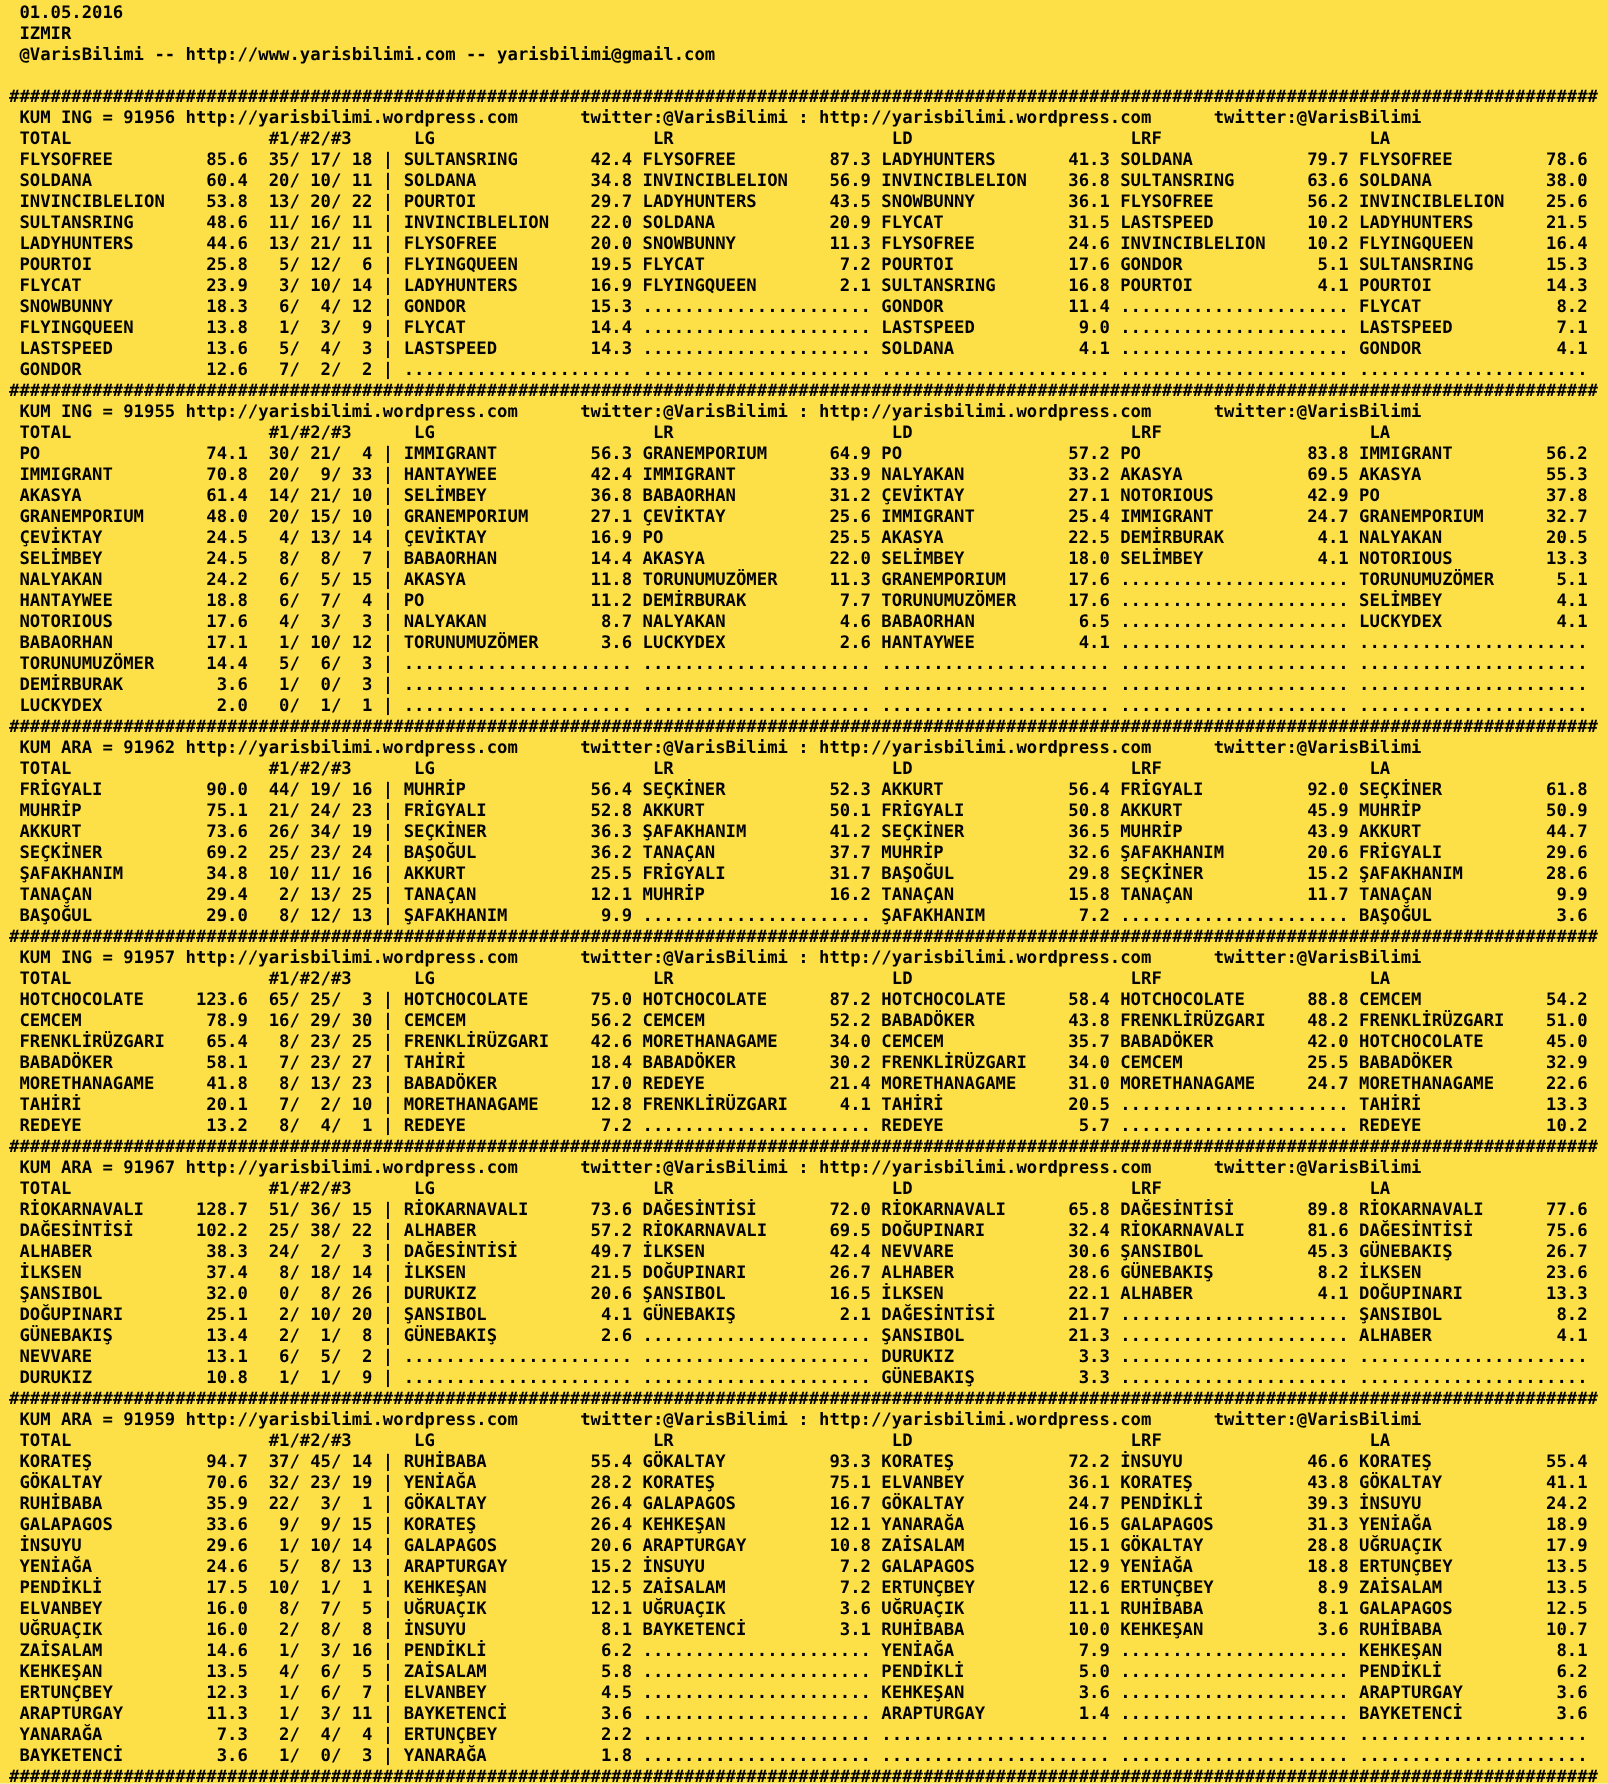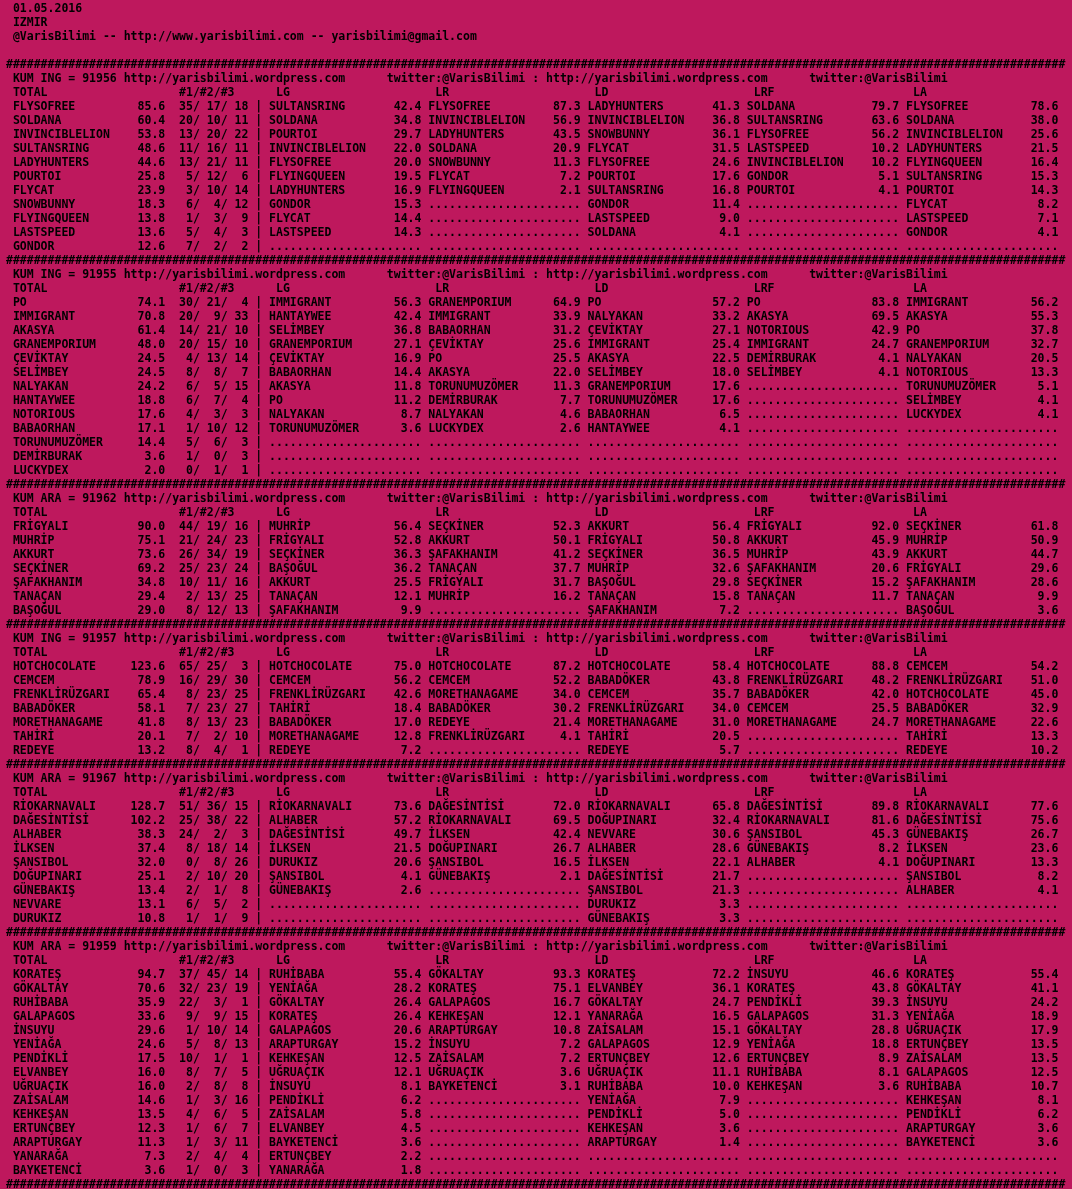--- a/index.html
+++ b/index.html
@@ -4,7 +4,7 @@
 <style>
   html,body{margin:0;padding:0;background:#e6f6ec;}
   .page{
-    width:1072px;height:1189px;overflow:hidden;background:#be185d;position:relative;
+    width:1072px;height:1189px;overflow:hidden;background:#fde047;position:relative;
   }
   pre.report{
     margin:0;padding:1px 0 0 6px;

